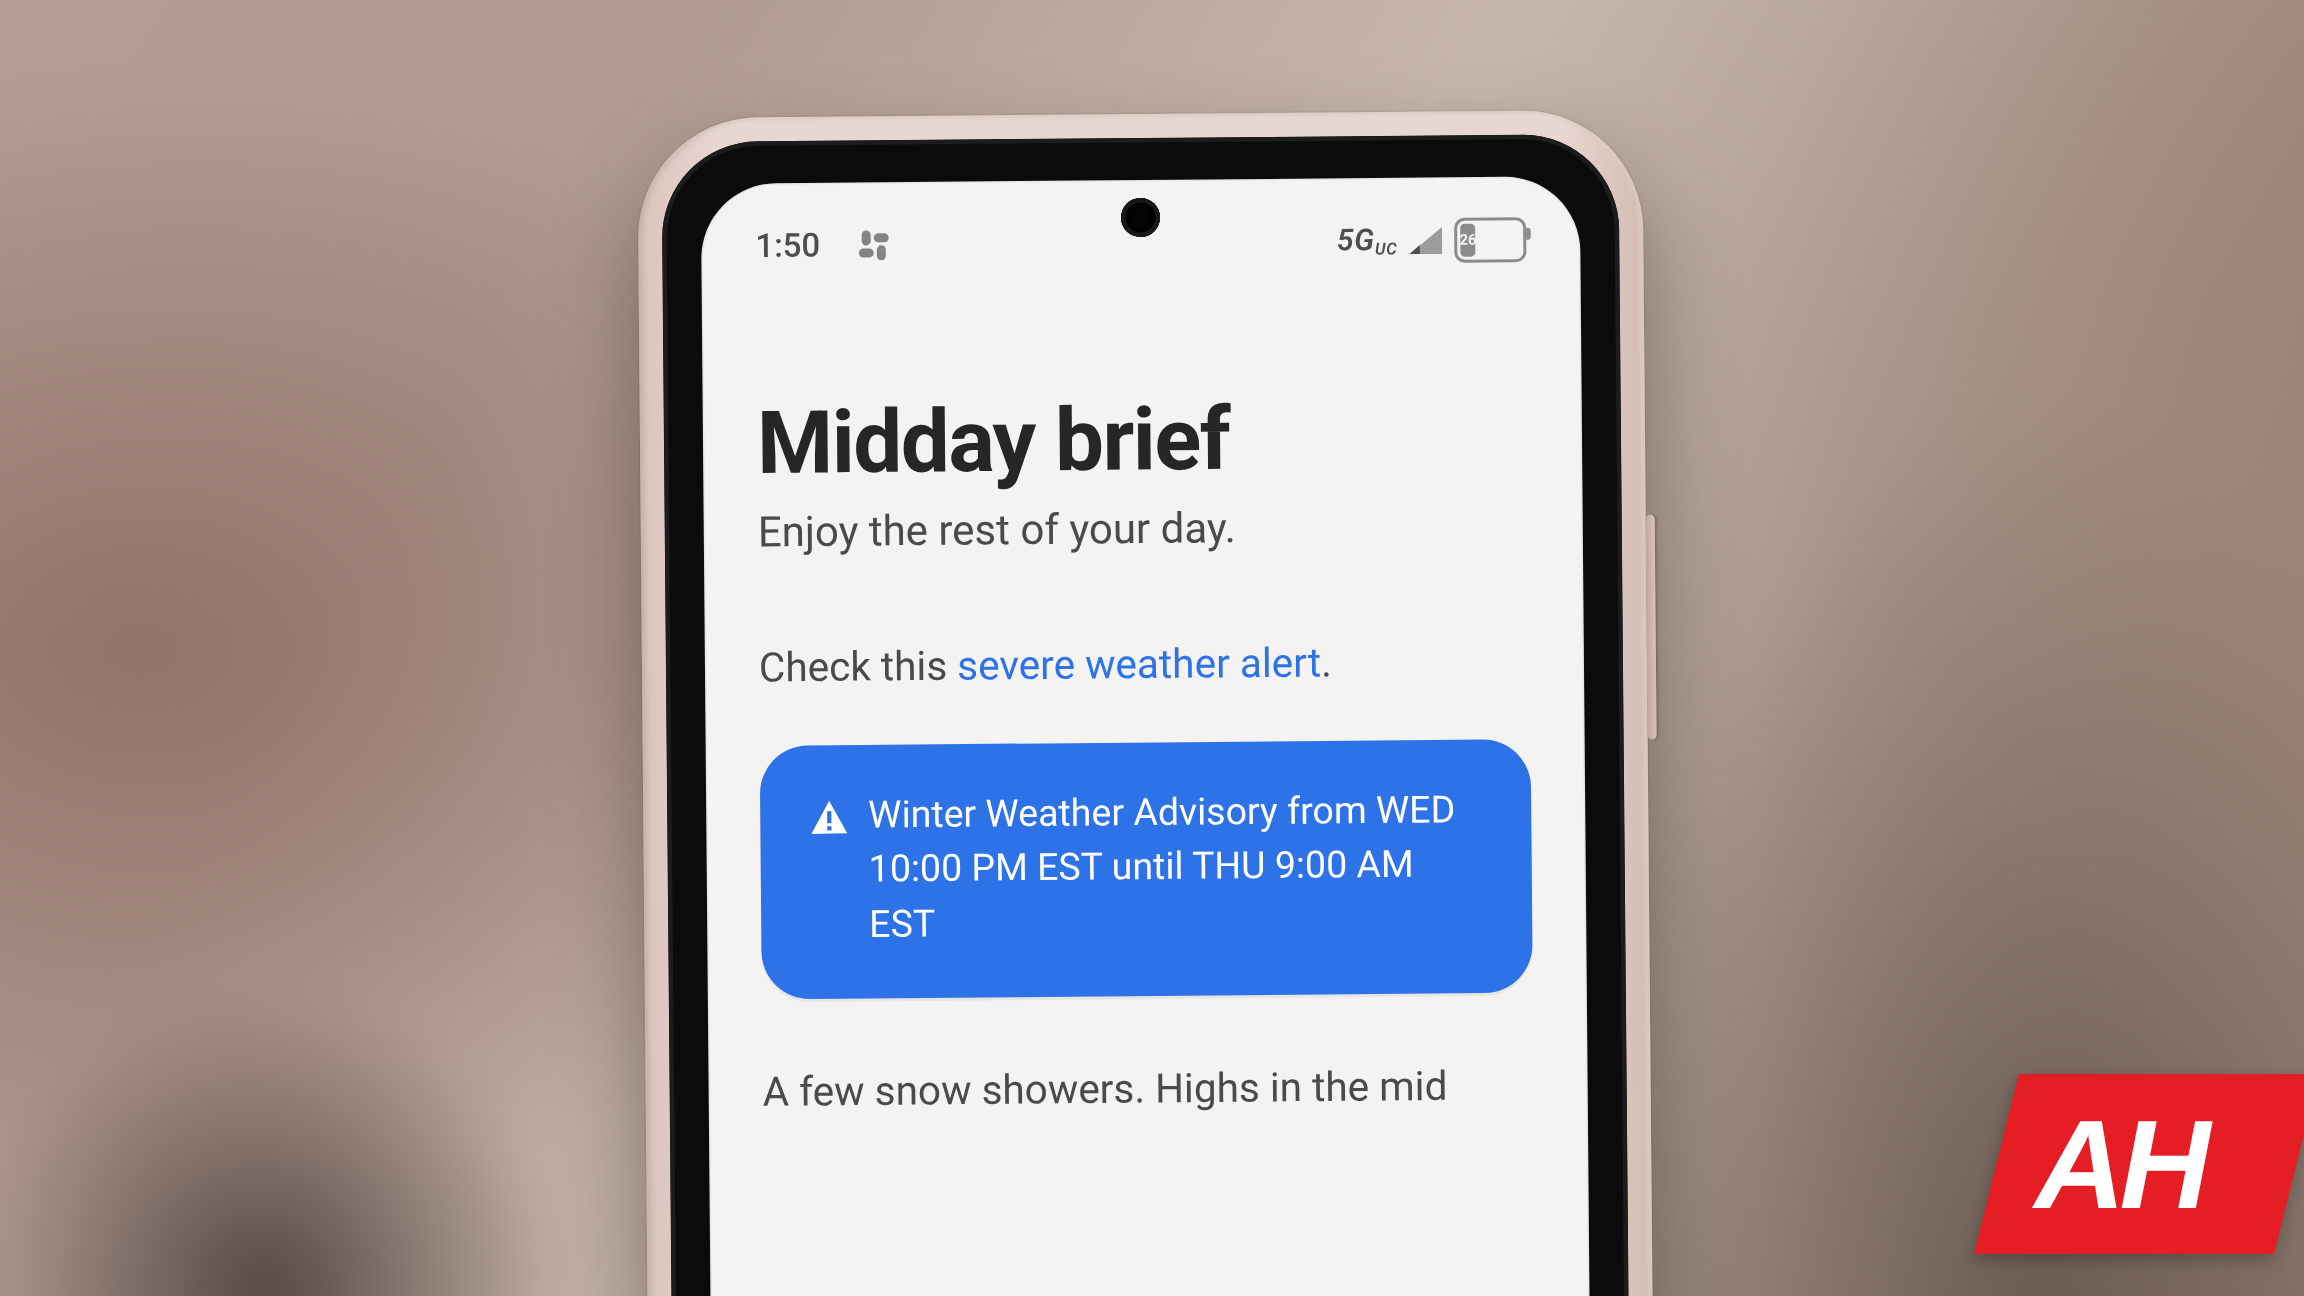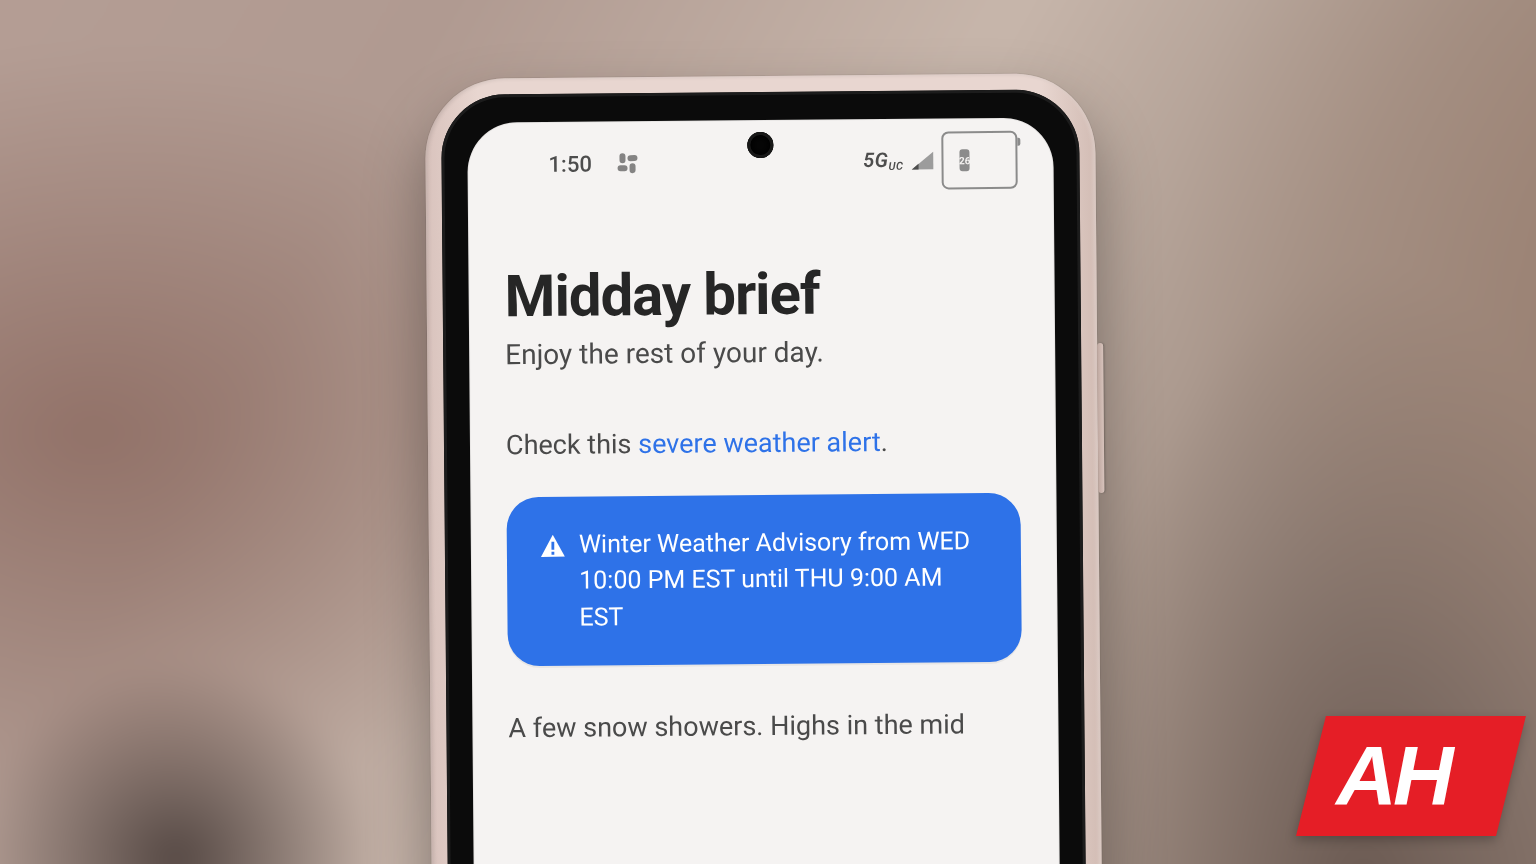--- a/index.html
+++ b/index.html
@@ -98,7 +98,6 @@
     display: flex;
     align-items: center;
     gap: 26px;
-    margin-left: 45px;
   }
   .slack-icon {
     width: 20px; height: 20px;

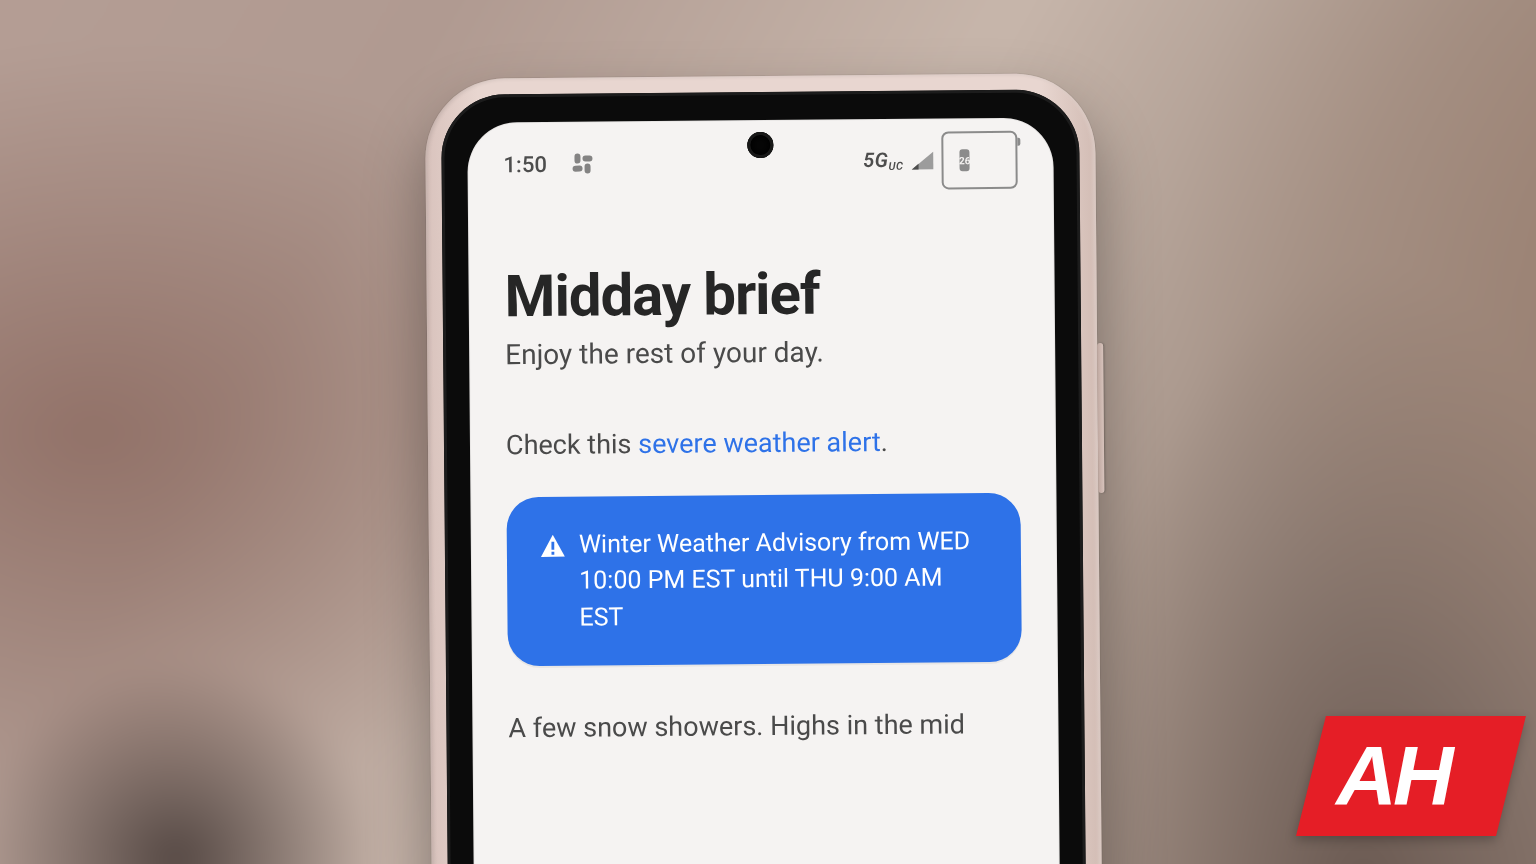--- a/index.html
+++ b/index.html
@@ -132,7 +132,7 @@
     width:40px; height:22px;
     border:2.5px solid #8b8b8b;
     border-radius:7px;
-    padding:16px;
+    padding:2px;
     position: relative;
   }
   .battery::after{

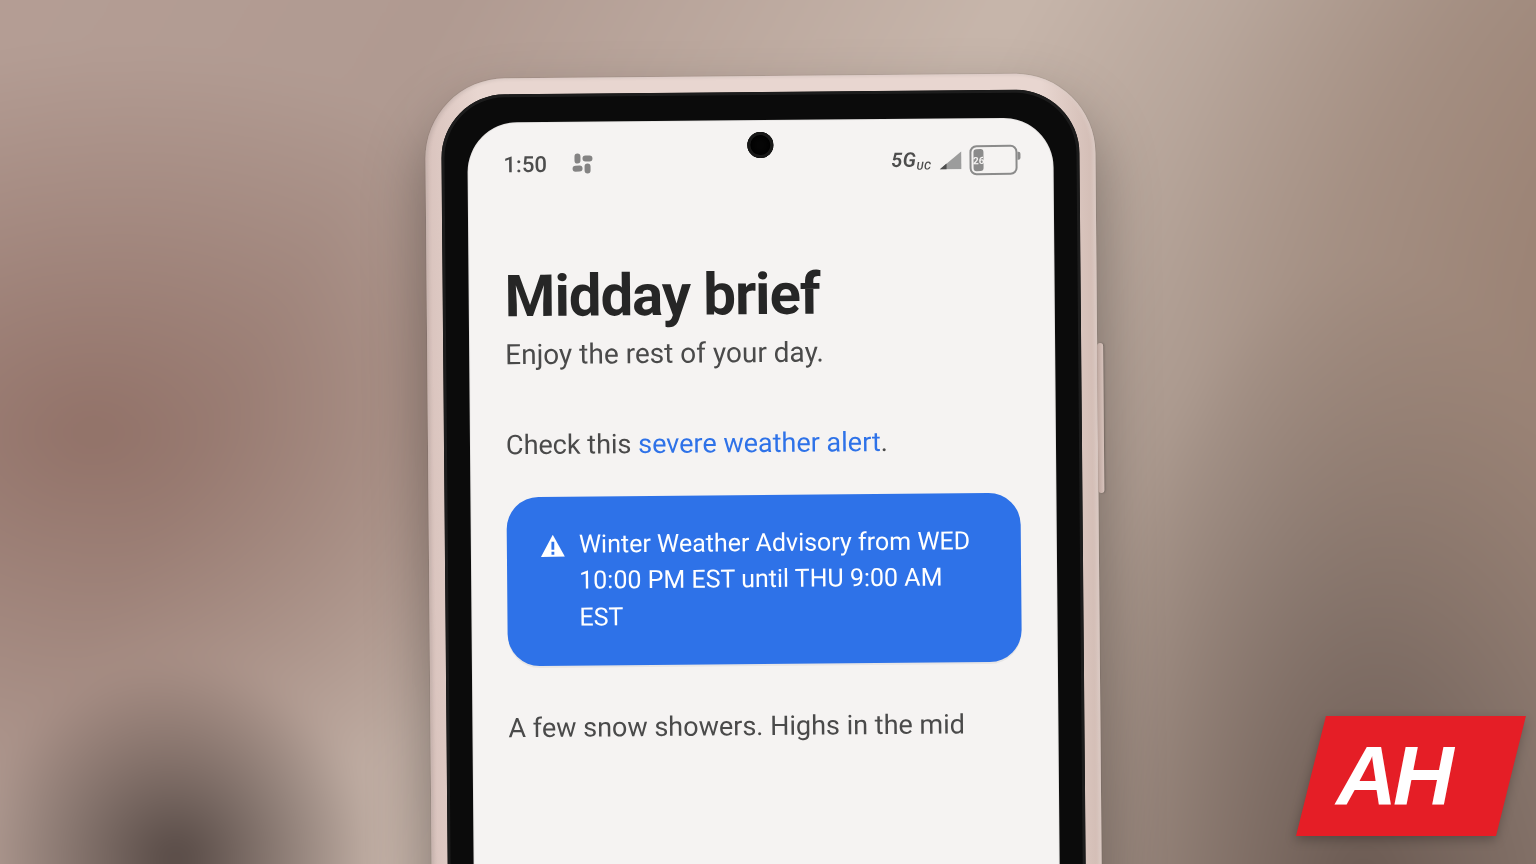--- a/index.html
+++ b/index.html
@@ -207,7 +207,7 @@
   
   .ah-logo {
     position: absolute;
-    right: 40px;
+    right: 20px;
     bottom: 28px;
     width: 200px;
     height: 120px;

